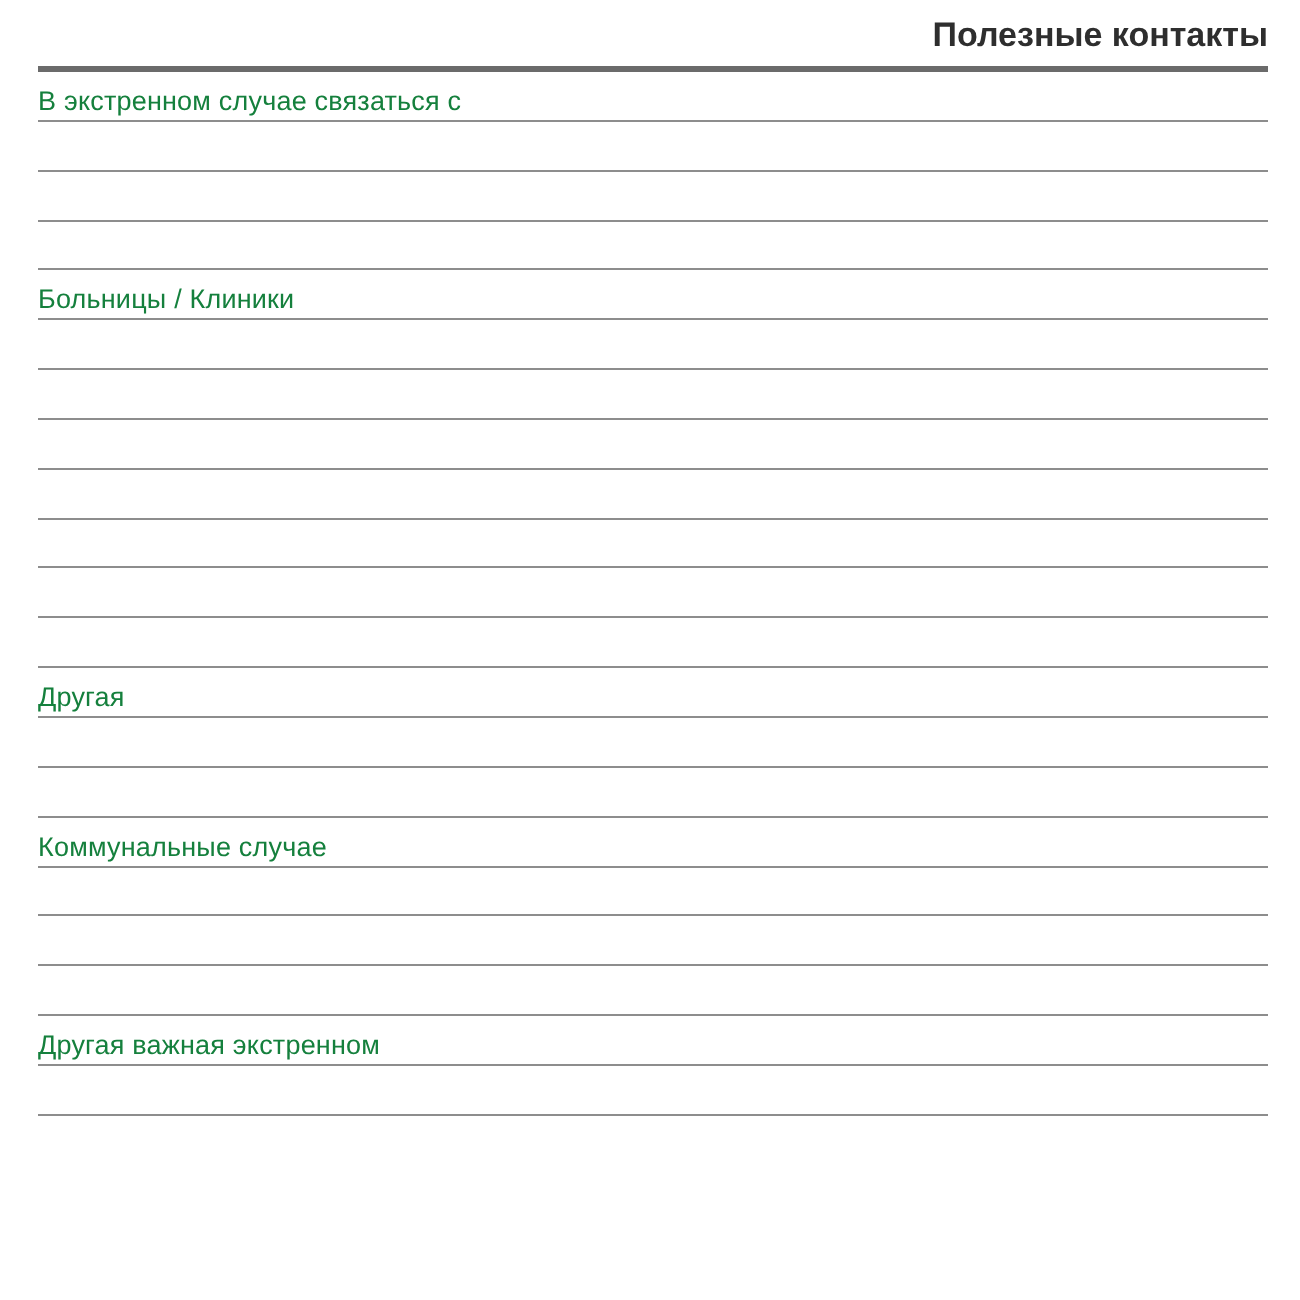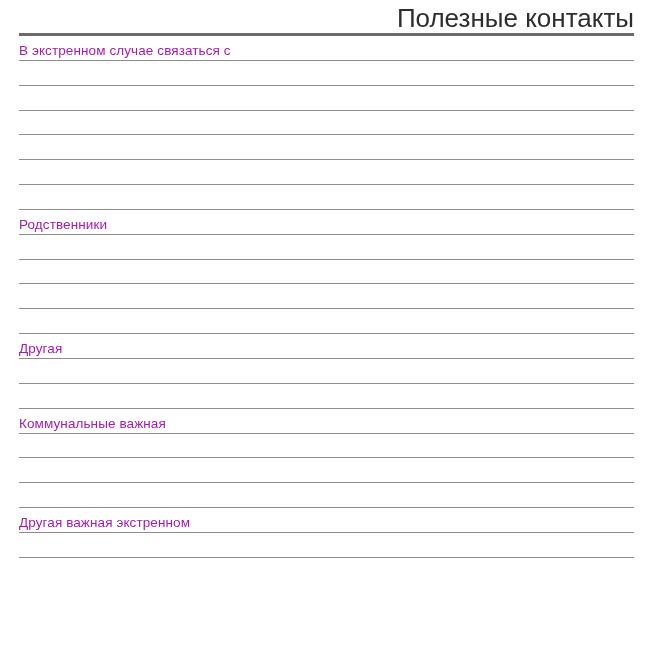--- a/index.html
+++ b/index.html
@@ -16,8 +16,8 @@
   }
   .title {
     text-align: right;
-    font-size: 26px;
-    font-weight: 400;
+    font-size: 17px;
+    font-weight: 700;
     color: #2e2e2e;
     padding-top: 5px;
     line-height: 26px;

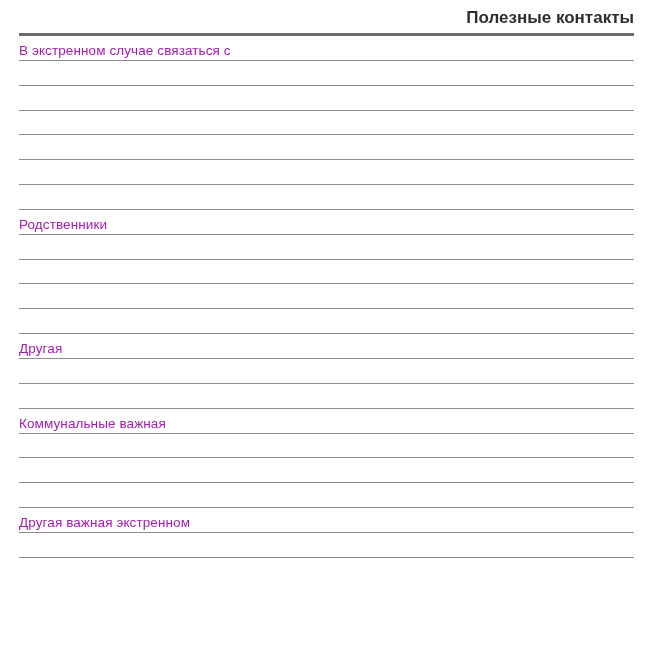--- a/index.html
+++ b/index.html
@@ -36,7 +36,7 @@
   }
   .label {
     font-size: 13.5px;
-    color: #a21caf;
+    color: #15803d;
     padding-bottom: 2px;
     letter-spacing: 0.1px;
   }

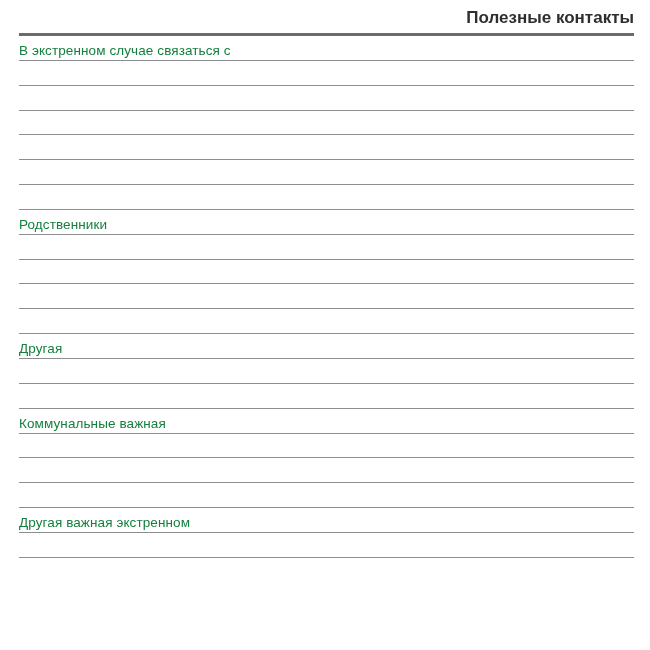--- a/index.html
+++ b/index.html
@@ -55,6 +55,9 @@
         <div class="row"></div>
         <div class="row"></div>
         <div class="row"></div>
+        <div class="row">
+          <span class="label">Больницы / Клиники</span>
+        </div>
         <div class="row"></div>
         <div class="row"></div>
         <div class="row"></div>

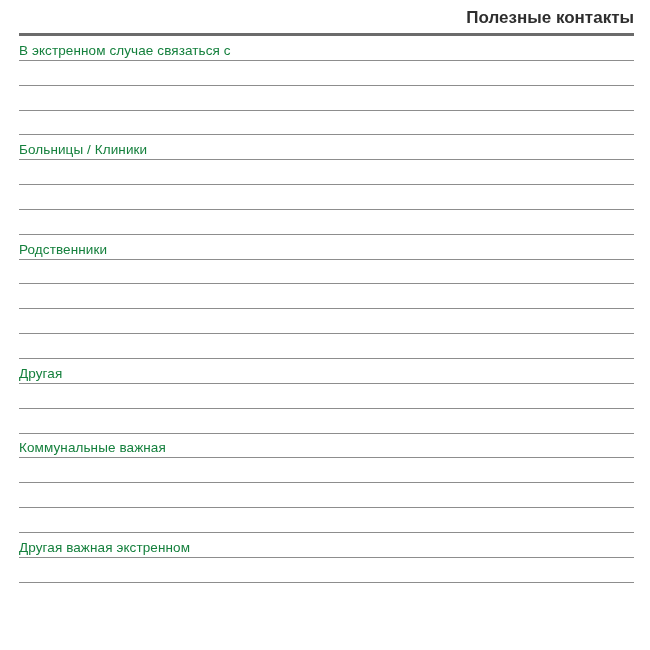--- a/index.html
+++ b/index.html
@@ -61,9 +61,6 @@
         <div class="row"></div>
         <div class="row"></div>
         <div class="row"></div>
-        <div class="row">
-          <span class="label">Родственники</span>
-        </div>
         <div class="row"></div>
         <div class="row"></div>
         <div class="row"></div>

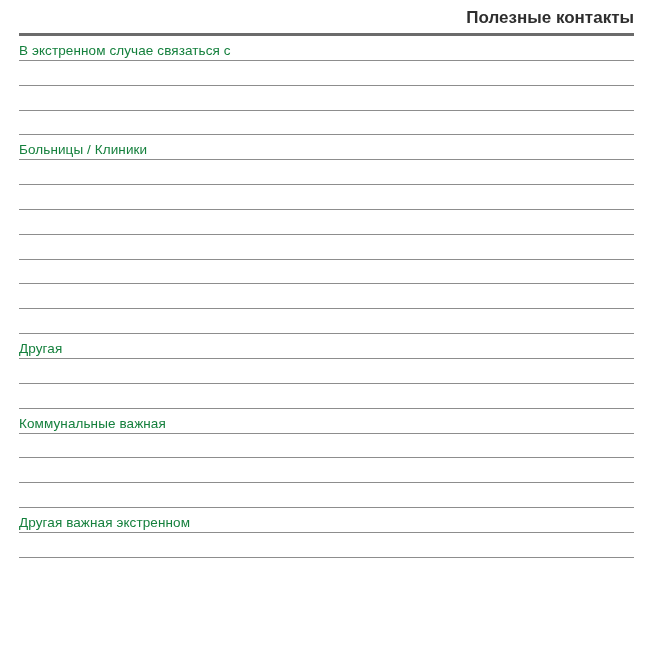--- a/index.html
+++ b/index.html
@@ -71,7 +71,7 @@
         <div class="row"></div>
         <div class="row"></div>
         <div class="row">
-          <span class="label">Коммунальные важная</span>
+          <span class="label">Коммунальные случае</span>
         </div>
         <div class="row"></div>
         <div class="row"></div>

